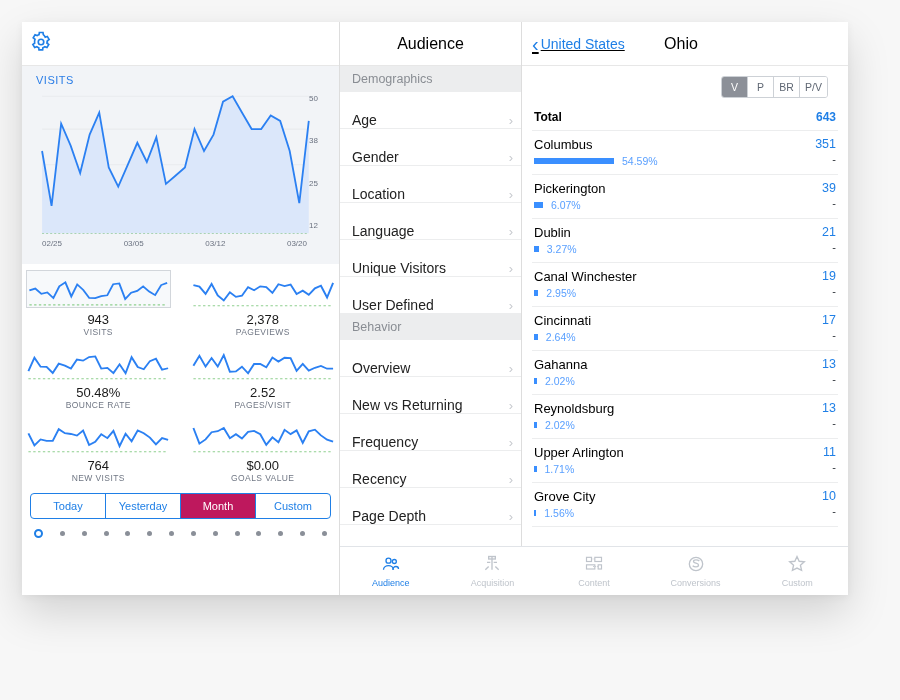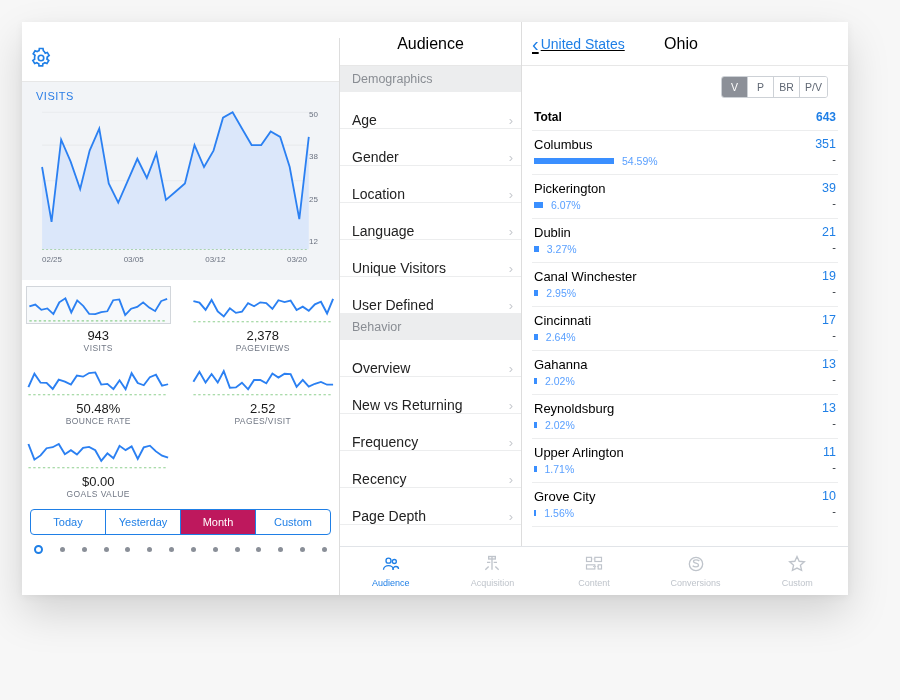--- a/index.html
+++ b/index.html
@@ -29,7 +29,6 @@
     display: flex;
     flex-direction: column;
     background: #fff;
-    margin-top: 16px;
   }
   .left-top {
     height: 44px;

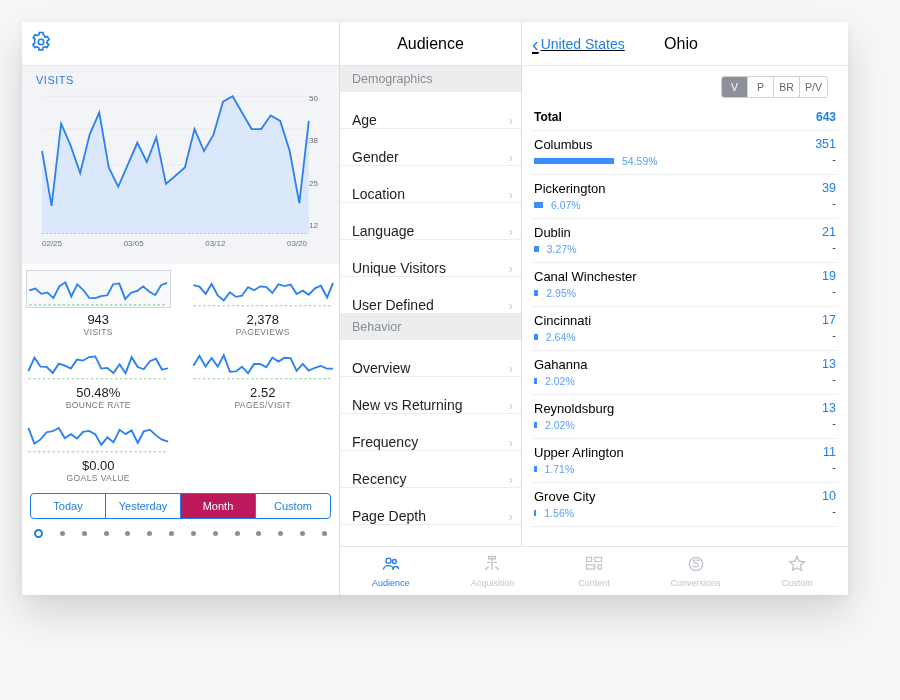--- a/index.html
+++ b/index.html
@@ -315,6 +315,14 @@
         <div class="thumb">
           <div class="mini"><svg viewBox="0 0 120 34" preserveAspectRatio="none">
     <line x1="2" y1="32" x2="118" y2="32" stroke="#8fcf8f" stroke-width="1" stroke-dasharray="2 2"></line>
+    <polyline points="2.0,15.6 7.0,26.3 12.1,21.0 17.1,22.3 22.2,22.2 27.2,11.8 32.3,15.4 37.3,16.1 42.3,17.5 47.4,13.0 52.4,25.9 57.5,23.1 62.5,16.4 67.6,19.8 72.6,13.3 77.7,26.9 82.7,15.9 87.7,22.6 92.8,12.9 97.8,15.4 102.9,19.3 107.9,25.3 113.0,19.8 118.0,21.4" fill="none" stroke="#2b80f2" stroke-width="1.6"></polyline>
+            </svg></div>
+      <div class="val">764</div>
+      <div class="lab">NEW VISITS</div>
+        </div>
+        <div class="thumb">
+          <div class="mini"><svg viewBox="0 0 120 34" preserveAspectRatio="none">
+    <line x1="2" y1="32" x2="118" y2="32" stroke="#8fcf8f" stroke-width="1" stroke-dasharray="2 2"></line>
     <polyline points="2.0,10.8 7.0,24.7 12.1,20.9 17.1,14.5 22.2,13.6 27.2,10.8 32.3,19.9 37.3,16.3 42.3,20.2 47.4,14.2 52.4,13.4 57.5,16.3 62.5,25.8 67.6,19.1 72.6,23.5 77.7,12.4 82.7,16.2 87.7,12.9 92.8,24.1 97.8,13.7 102.9,12.2 107.9,17.3 113.0,21.2 118.0,23.0" fill="none" stroke="#2b80f2" stroke-width="1.6"></polyline>
             </svg></div>
       <div class="val">$0.00</div>

